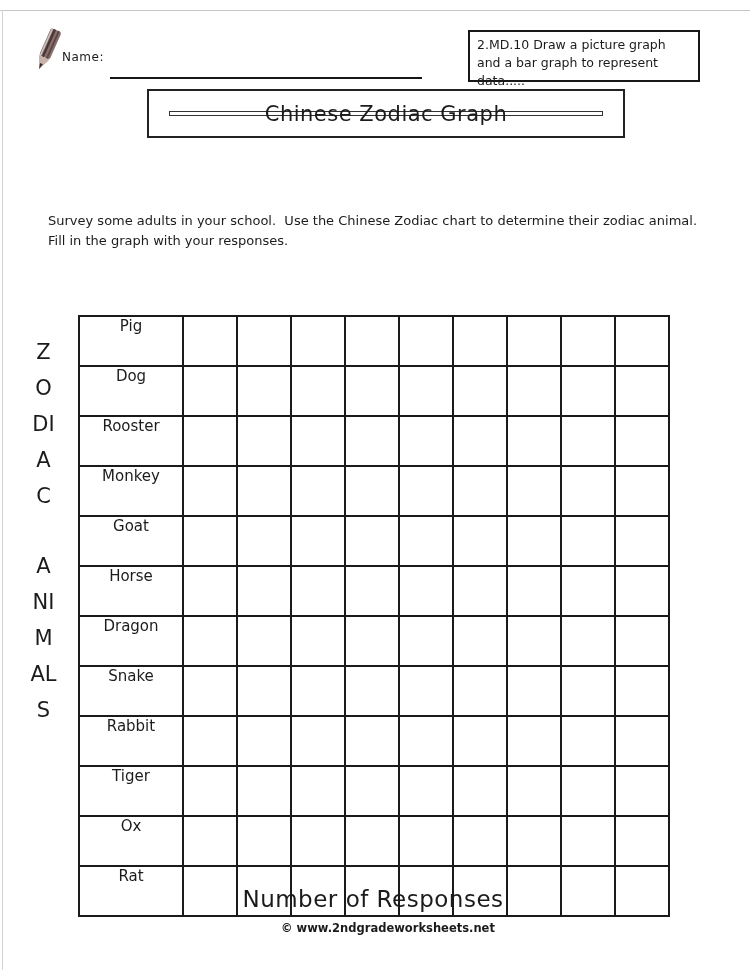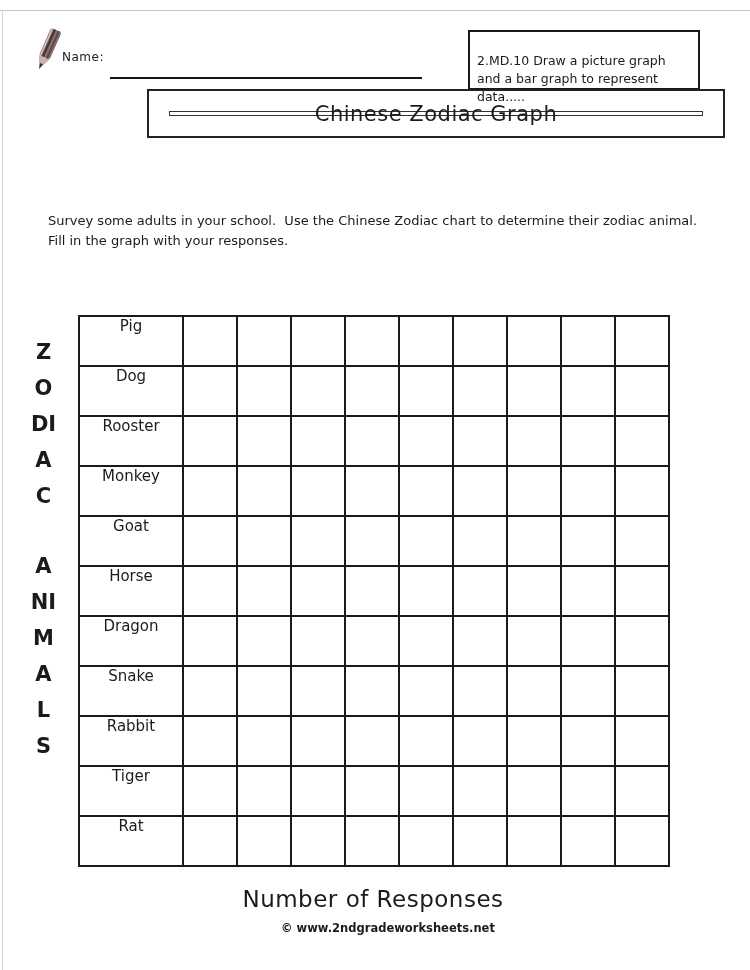--- a/index.html
+++ b/index.html
@@ -24,9 +24,9 @@
 
   
   .standard-box{
-    position:absolute;left:468px;top:30px;width:232px;height:60px;
+    position:absolute;left:468px;top:30px;width:232px;height:52px;
     border:2px solid #181818;box-sizing:border-box;
-    padding:20px 7px;font-size:12.5px;line-height:1.45;
+    padding:4px 7px;font-size:12.5px;line-height:1.45;
   }
 
   

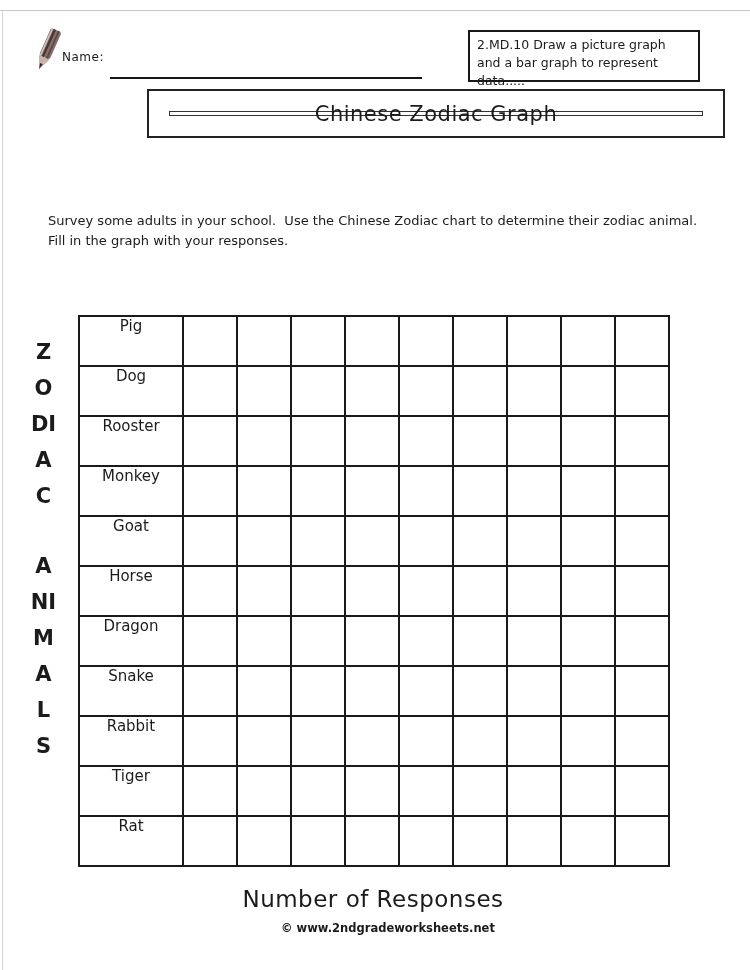--- a/index.html
+++ b/index.html
@@ -31,7 +31,7 @@
 
   
   .title-box{
-    position:absolute;left:147px;top:89px;width:578px;height:49px;
+    position:absolute;left:147px;top:89px;width:478px;height:49px;
     border:2px solid #222;box-sizing:border-box;padding:20px;
   }
   .title-box-inner{

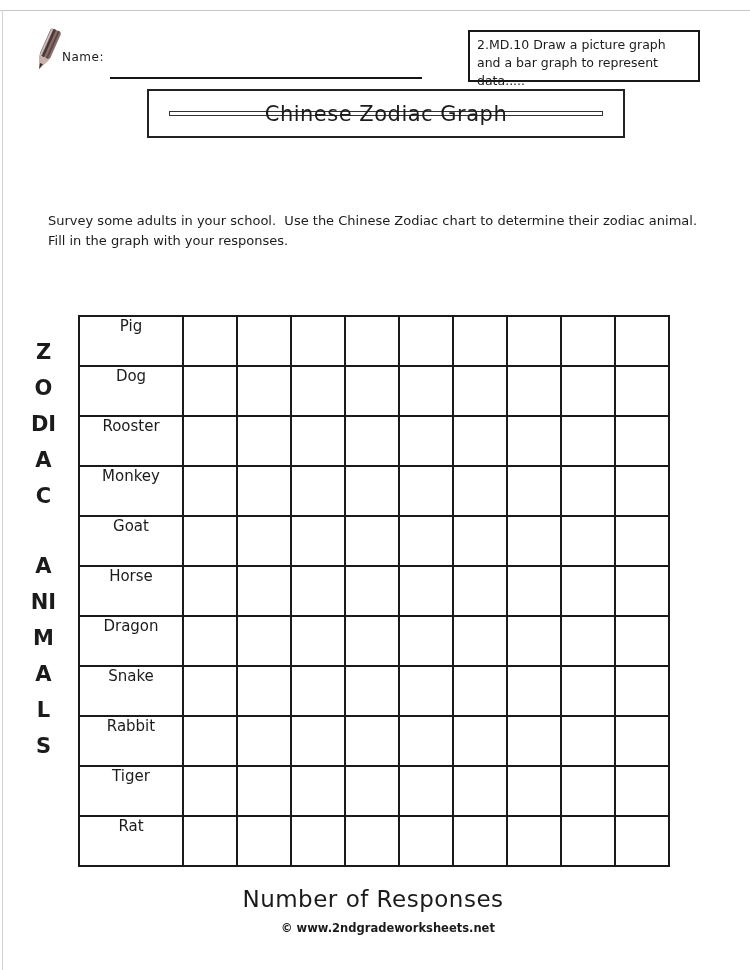--- a/index.html
+++ b/index.html
@@ -51,7 +51,7 @@
   .y-axis-label{position:absolute;left:30px;top:334px;width:27px;text-align:center;}
   .v-word{
     width:27px;word-break:break-all;
-    font-size:21px;line-height:36px;font-weight:700;letter-spacing:0;
+    font-size:21px;line-height:36px;font-weight:400;letter-spacing:0;
   }
   .v-word + .v-word{margin-top:34px;}
 

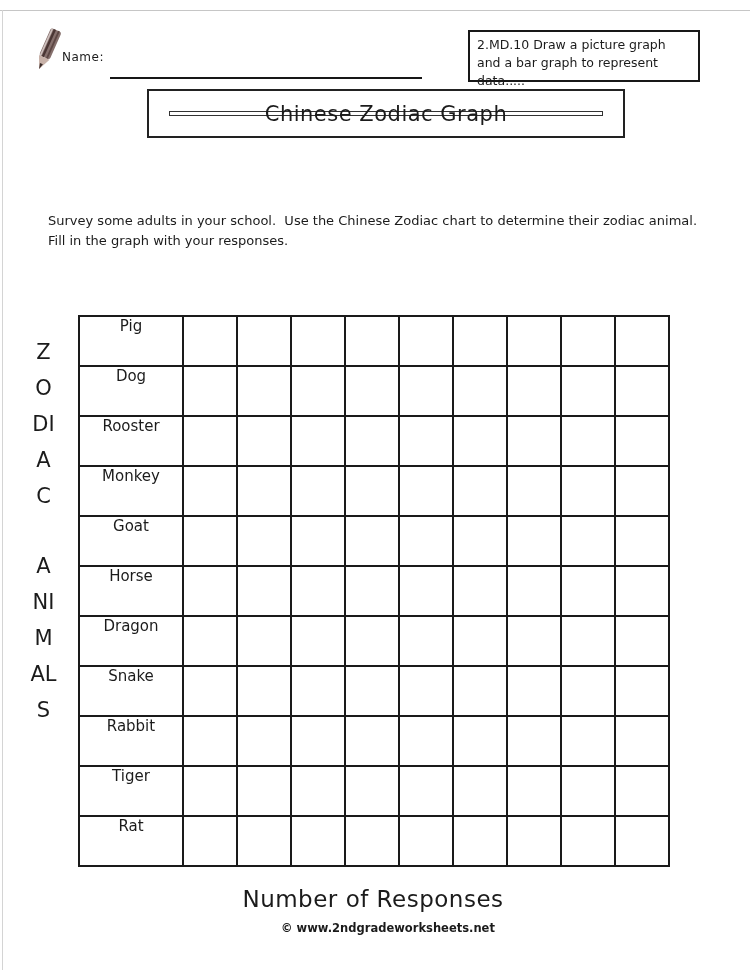--- a/index.html
+++ b/index.html
@@ -248,6 +248,18 @@
             <td></td>
           </tr>
           <tr>
+            <td class="row-label">Ox</td>
+            <td></td>
+            <td></td>
+            <td></td>
+            <td></td>
+            <td></td>
+            <td></td>
+            <td></td>
+            <td></td>
+            <td></td>
+          </tr>
+          <tr>
             <td class="row-label">Rat</td>
             <td></td>
             <td></td>

